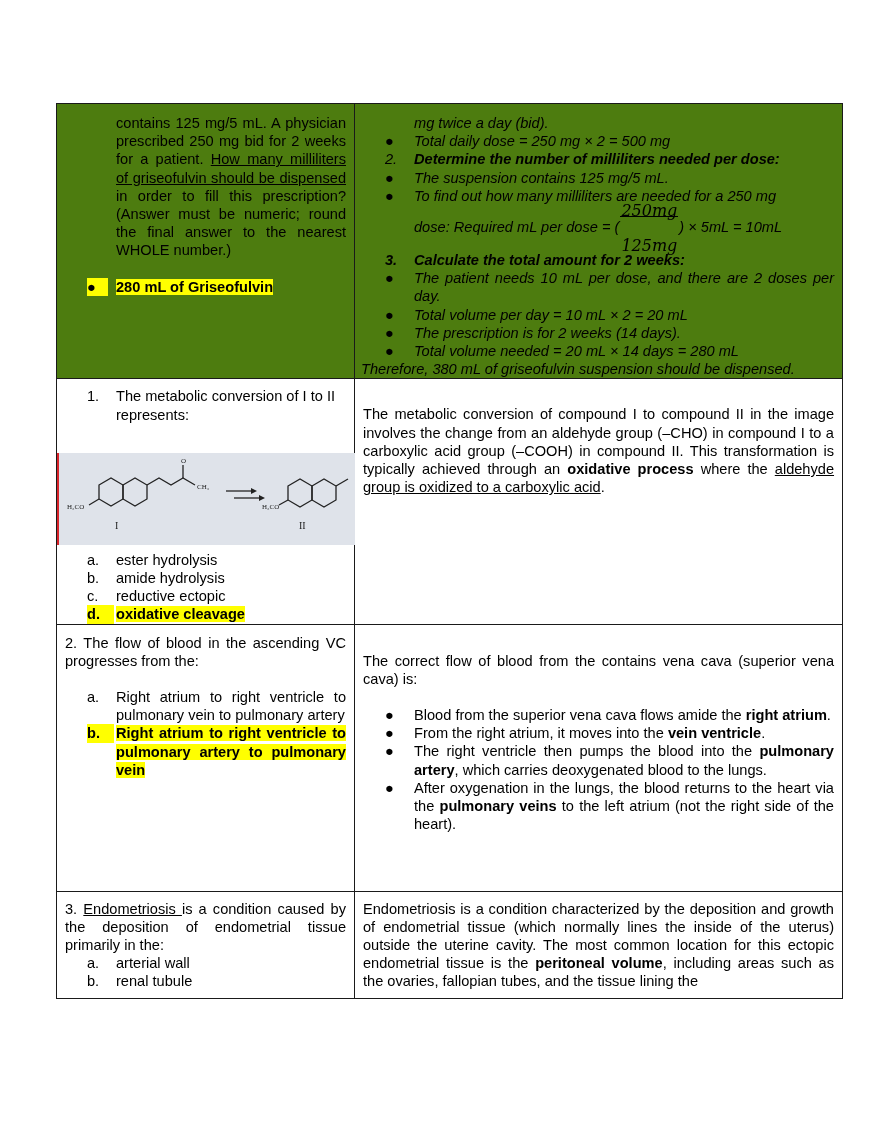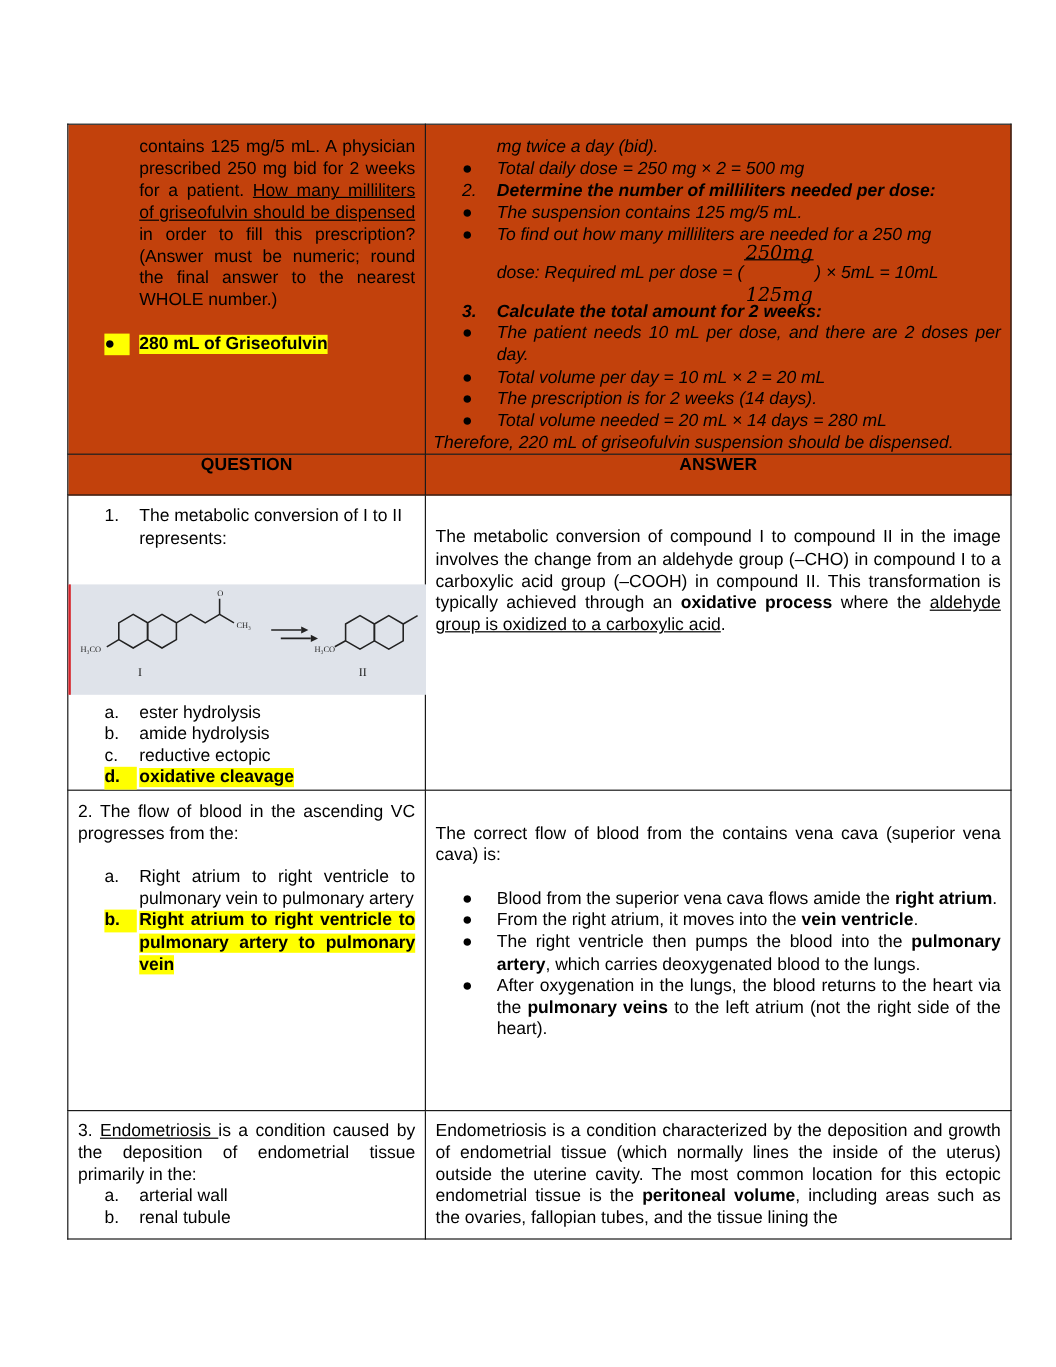--- a/index.html
+++ b/index.html
@@ -18,7 +18,7 @@
   }
   col.c1 { width: 298px; }
   col.c2 { width: 488px; }
-  .blue { background: #c2410c; }
+  .blue { background: #4d7c0f; }
   .hdr td { height: 33px; text-align: center; vertical-align: middle; font-weight: bold; }
   .j { text-align: justify; }
   .ital { font-style: italic; }

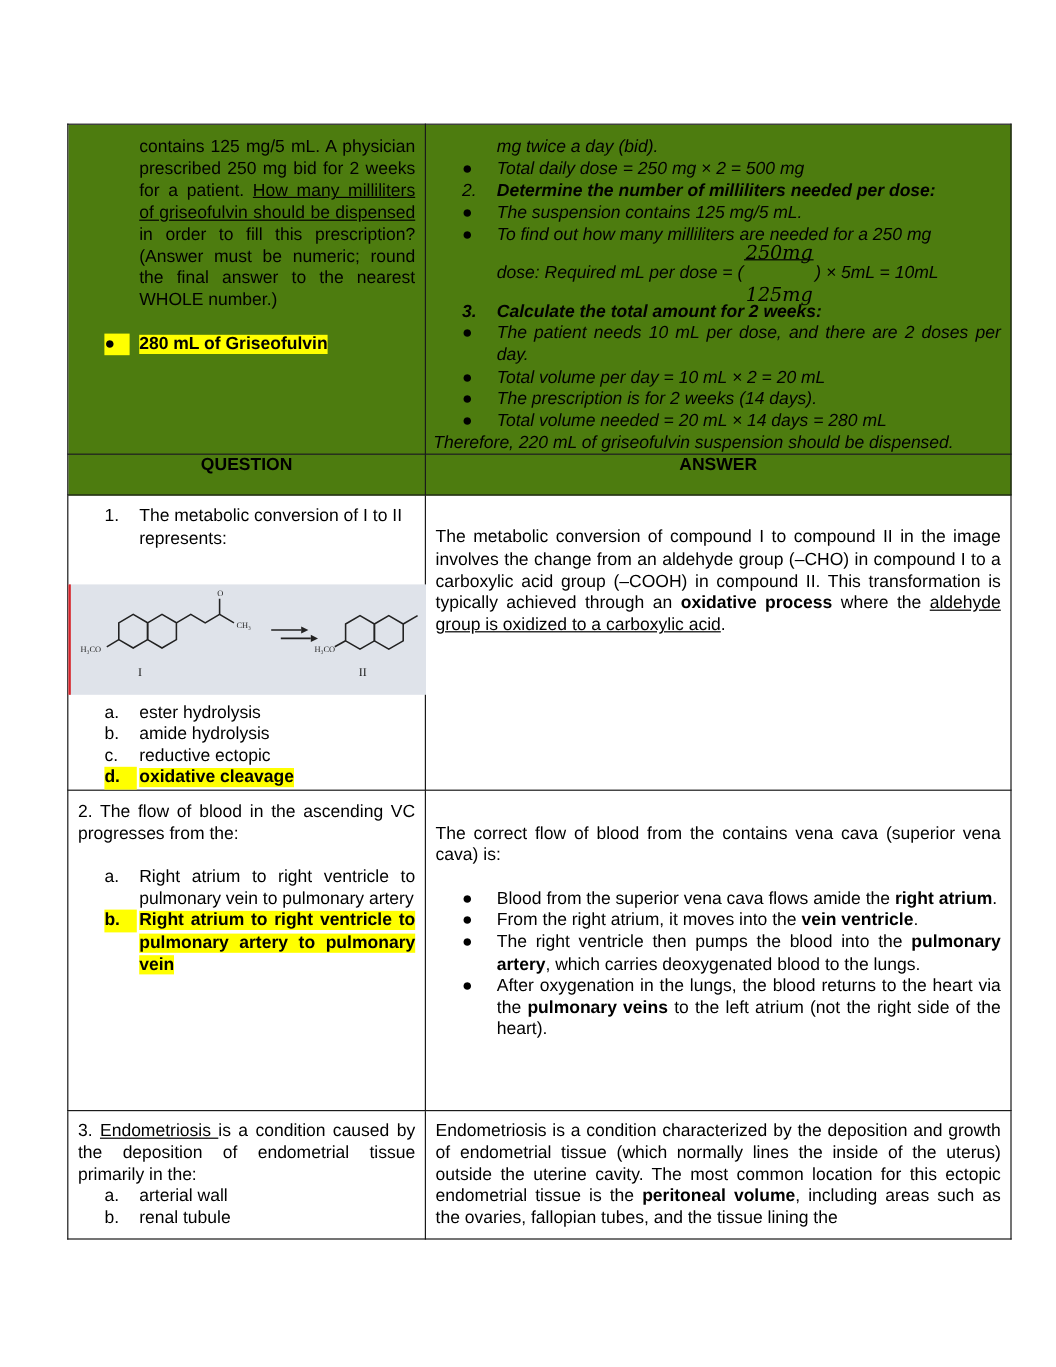--- a/index.html
+++ b/index.html
@@ -79,7 +79,7 @@
       <div class="bul"><span class="mk">●</span><span>Total volume per day = 10 mL × 2 = 20 mL</span></div>
       <div class="bul"><span class="mk">●</span><span>The prescription is for 2 weeks (14 days).</span></div>
       <div class="bul"><span class="mk">●</span><span>Total volume needed = 20 mL × 14 days = 280 mL</span></div>
-      <div style="margin-left:-2px">Therefore, 220 mL of griseofulvin suspension should be dispensed.</div>
+      <div style="margin-left:-2px">Therefore, 380 mL of griseofulvin suspension should be dispensed.</div>
     </td>
   </tr>
 

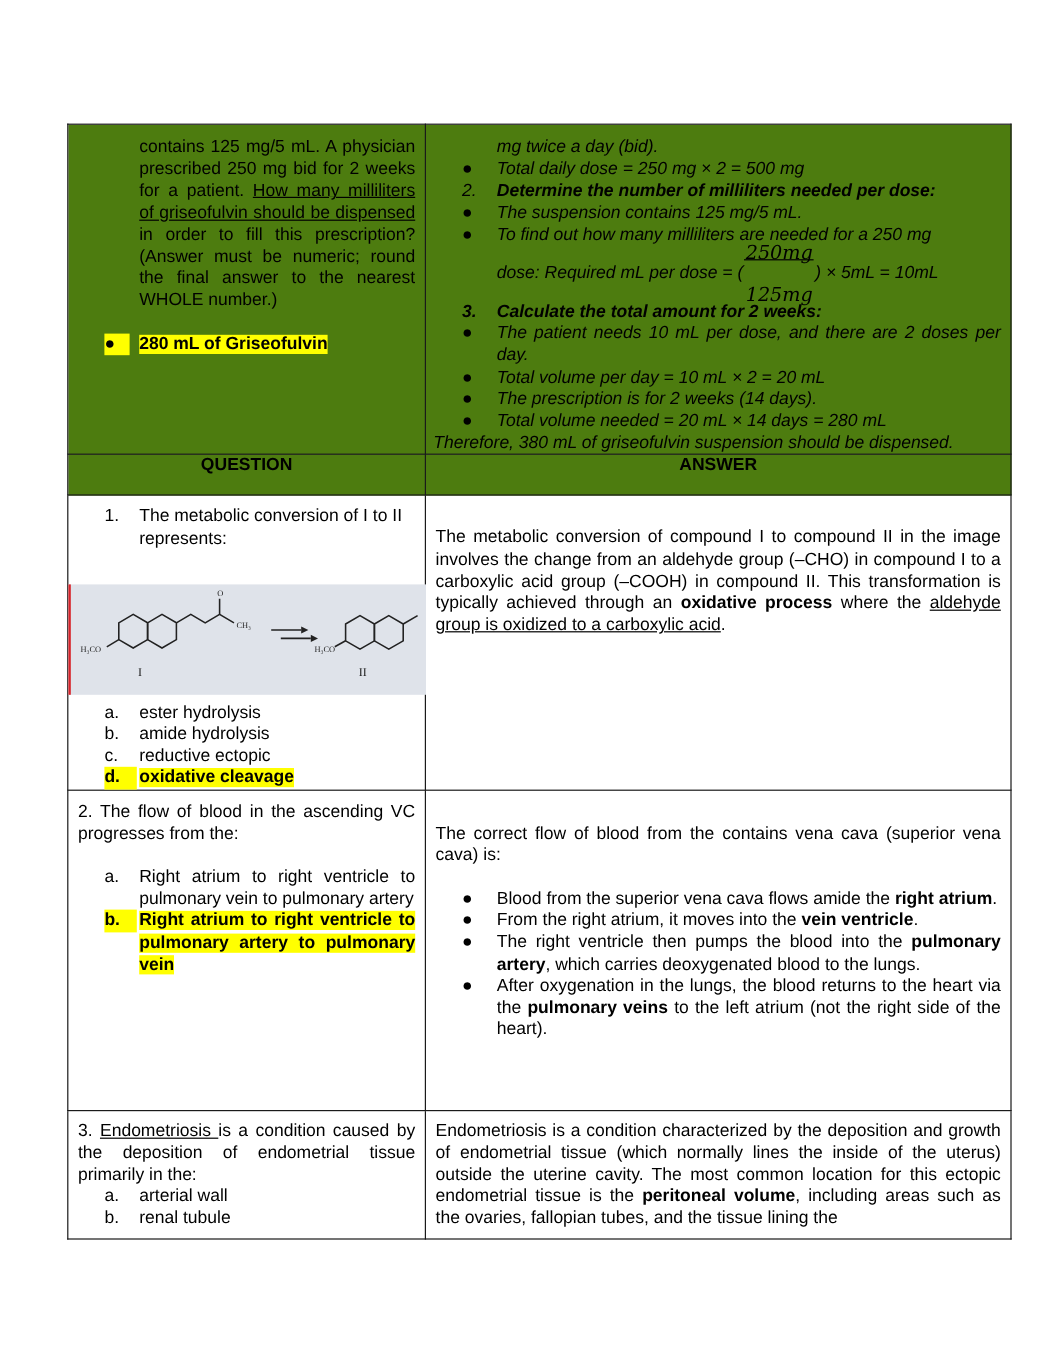--- a/index.html
+++ b/index.html
@@ -83,10 +83,6 @@
     </td>
   </tr>
 
-  <tr class="blue hdr">
-    <td>QUESTION</td>
-    <td>ANSWER</td>
-  </tr>
 
   <tr style="height:241px">
     <td style="padding-top:8px">

